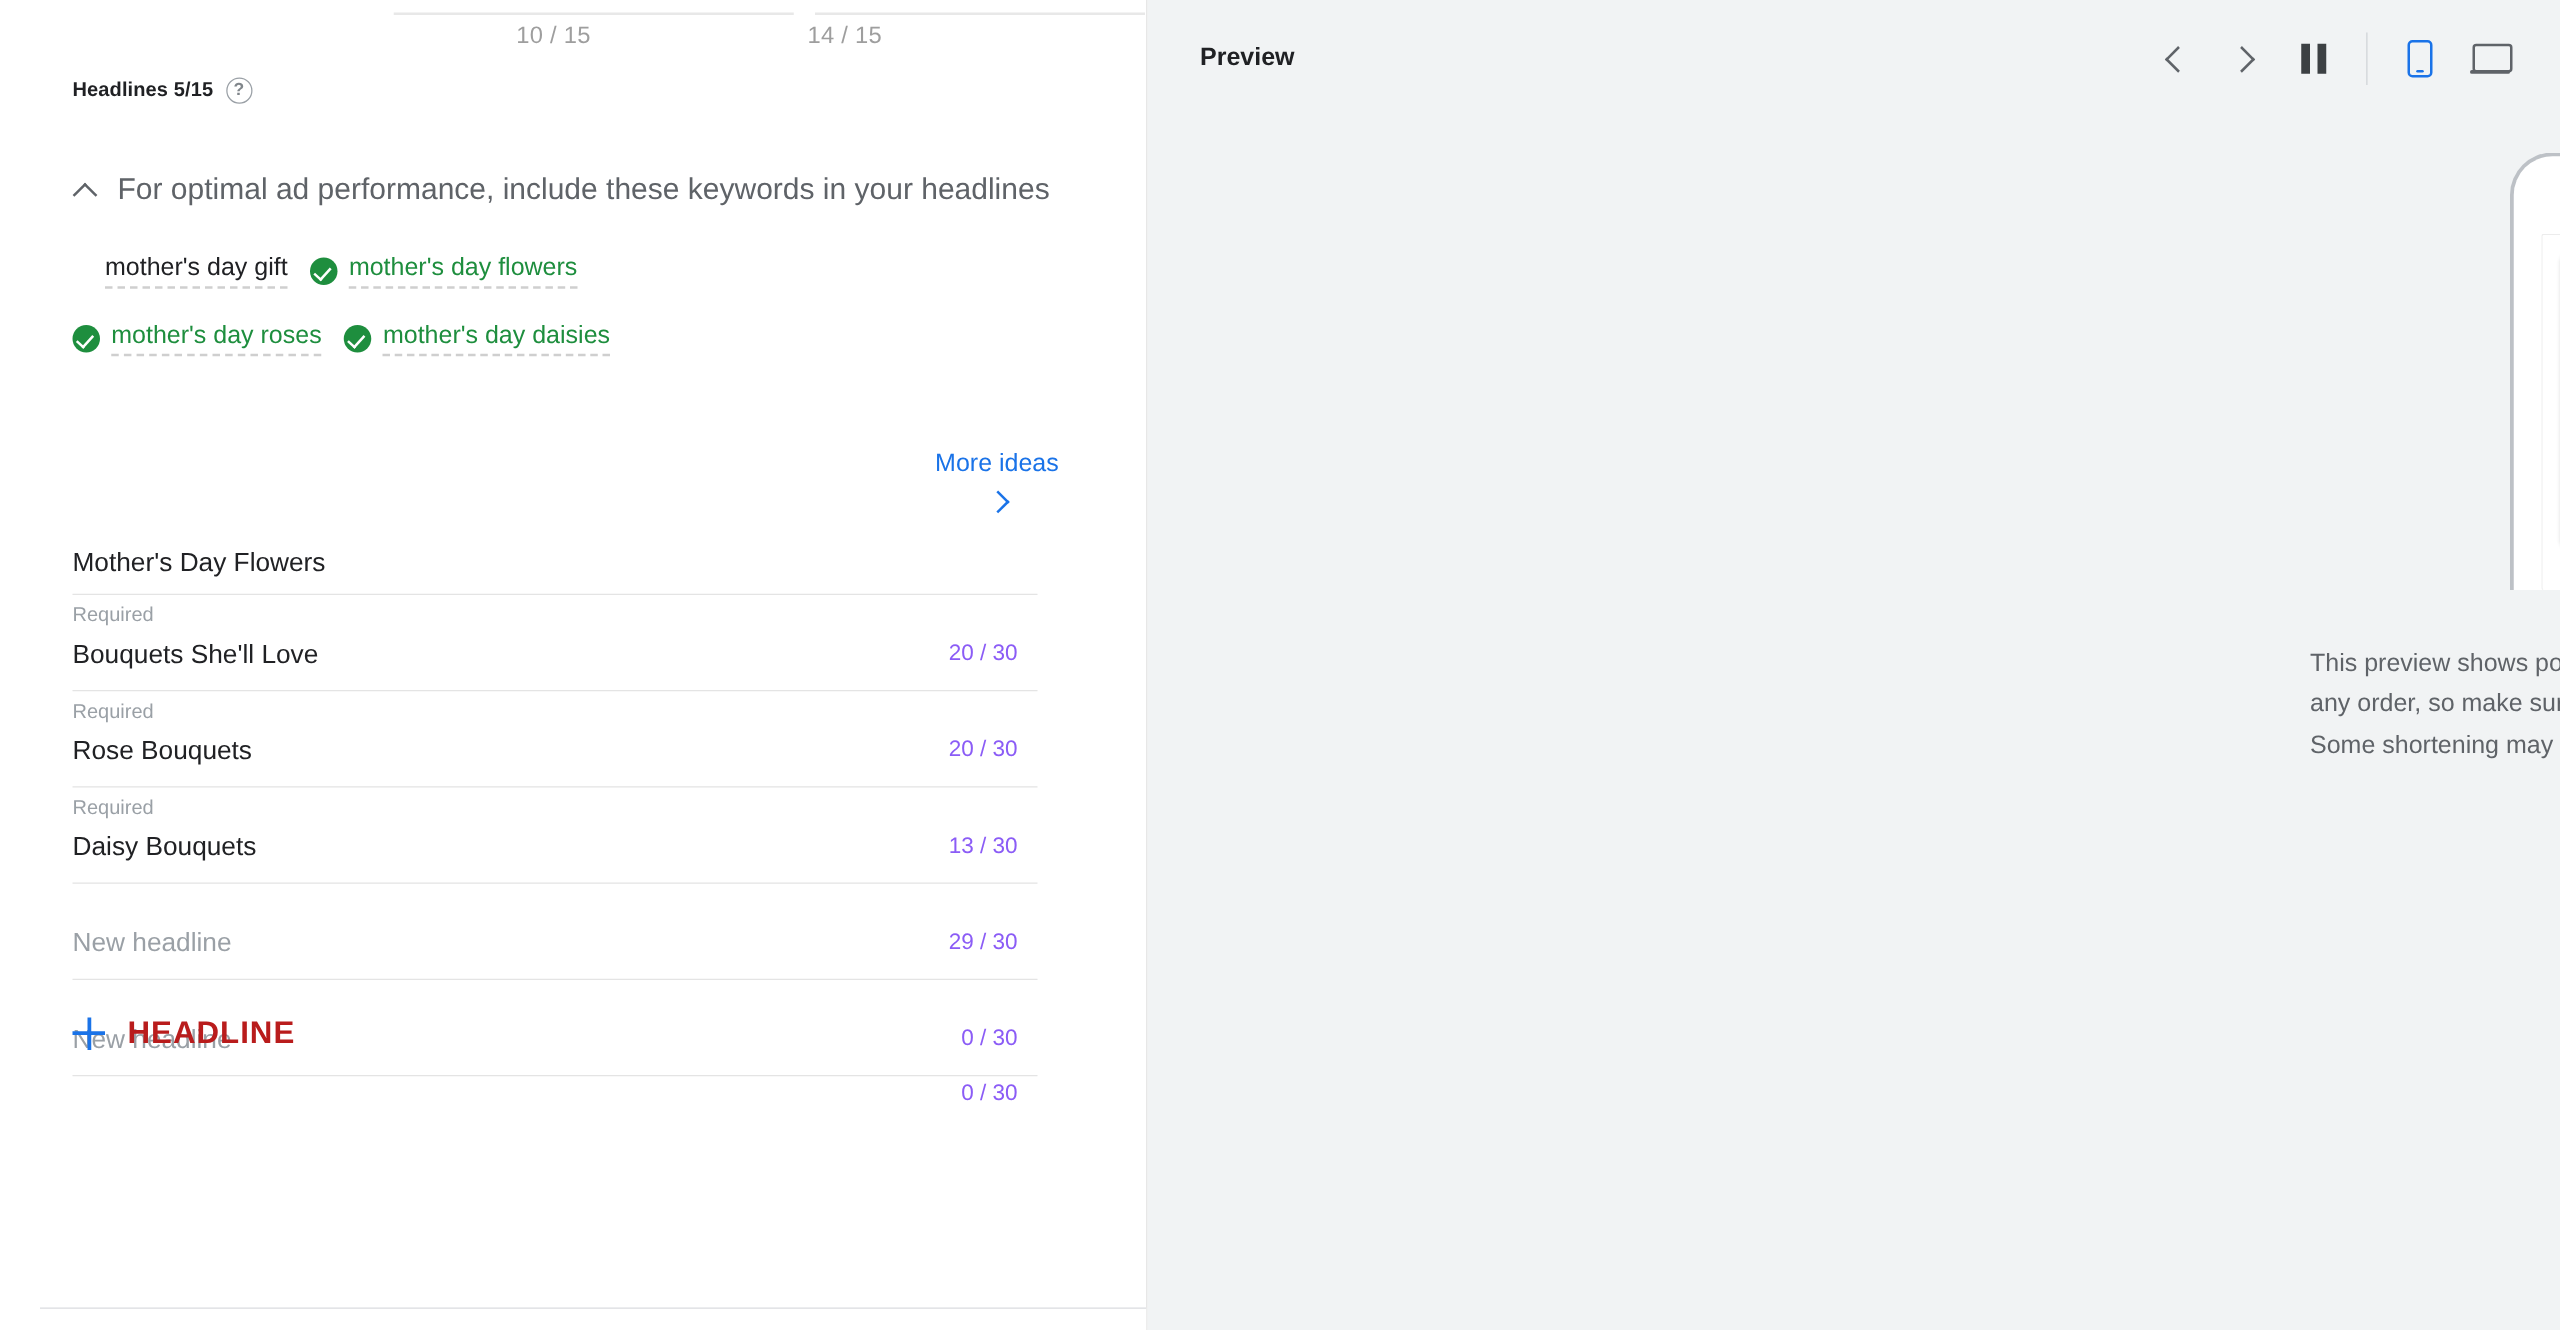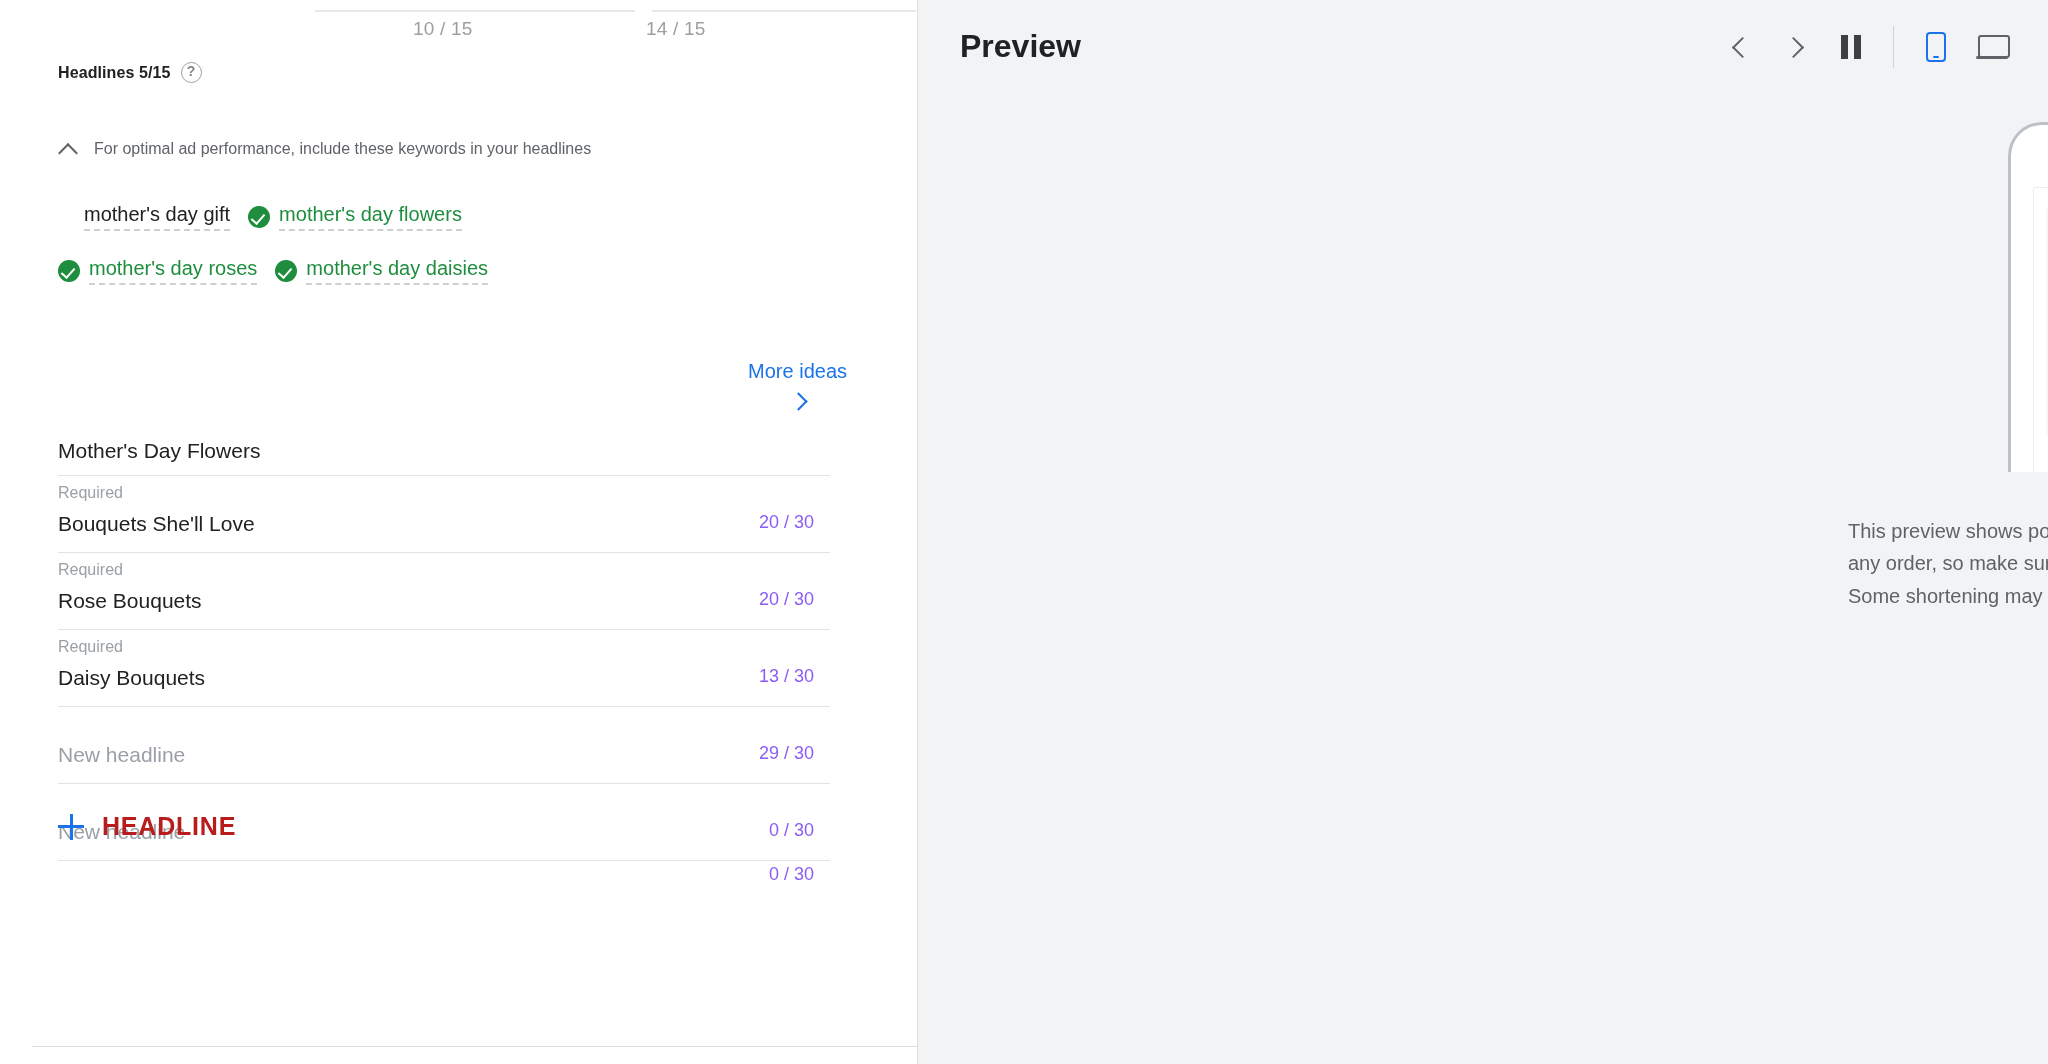--- a/index.html
+++ b/index.html
@@ -149,7 +149,7 @@
     height: 93px; display: flex; align-items: center;
     padding: 0 34px 0 42px; position: relative;
   }
-  .preview-title { font-size: 32px; font-weight: 700; color: #202124; }
+  .preview-title { font-size: 20px; font-weight: 700; color: #202124; }
   .preview-controls {
     position: absolute; right: 28px; top: 0; height: 93px;
     display: flex; align-items: center; gap: 0;

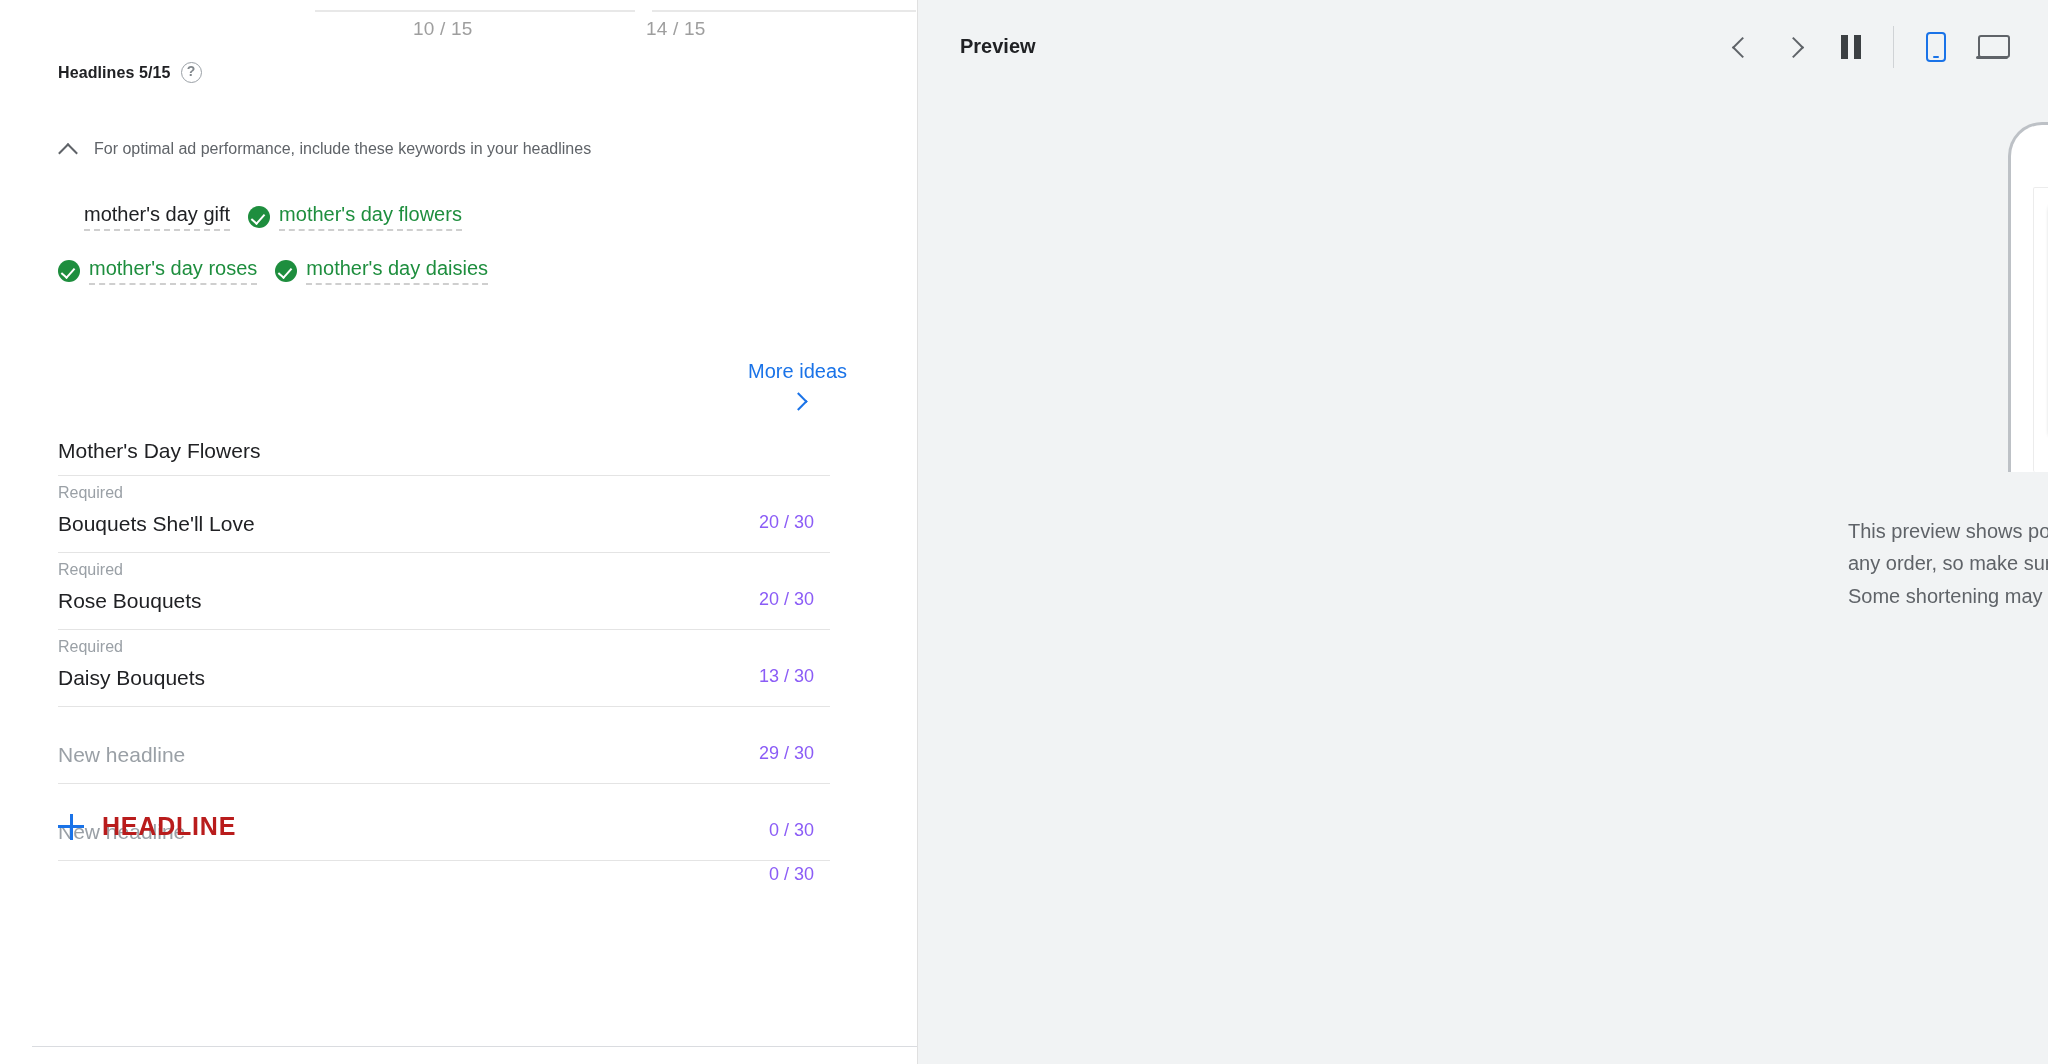--- a/index.html
+++ b/index.html
@@ -67,7 +67,7 @@
     border-left: 2.4px solid #5f6368; border-top: 2.4px solid #5f6368;
     transform: rotate(45deg);
   }
-  .kw-header-text { font-size: 16px; color: #5f6368; }
+  .kw-header-text { font-size: 24px; color: #5f6368; }
 
   .kw-rows { position: absolute; top: 190px; left: 26px; width: 800px; }
   .kw-row { display: flex; align-items: center; gap: 18px; height: 54px; }

